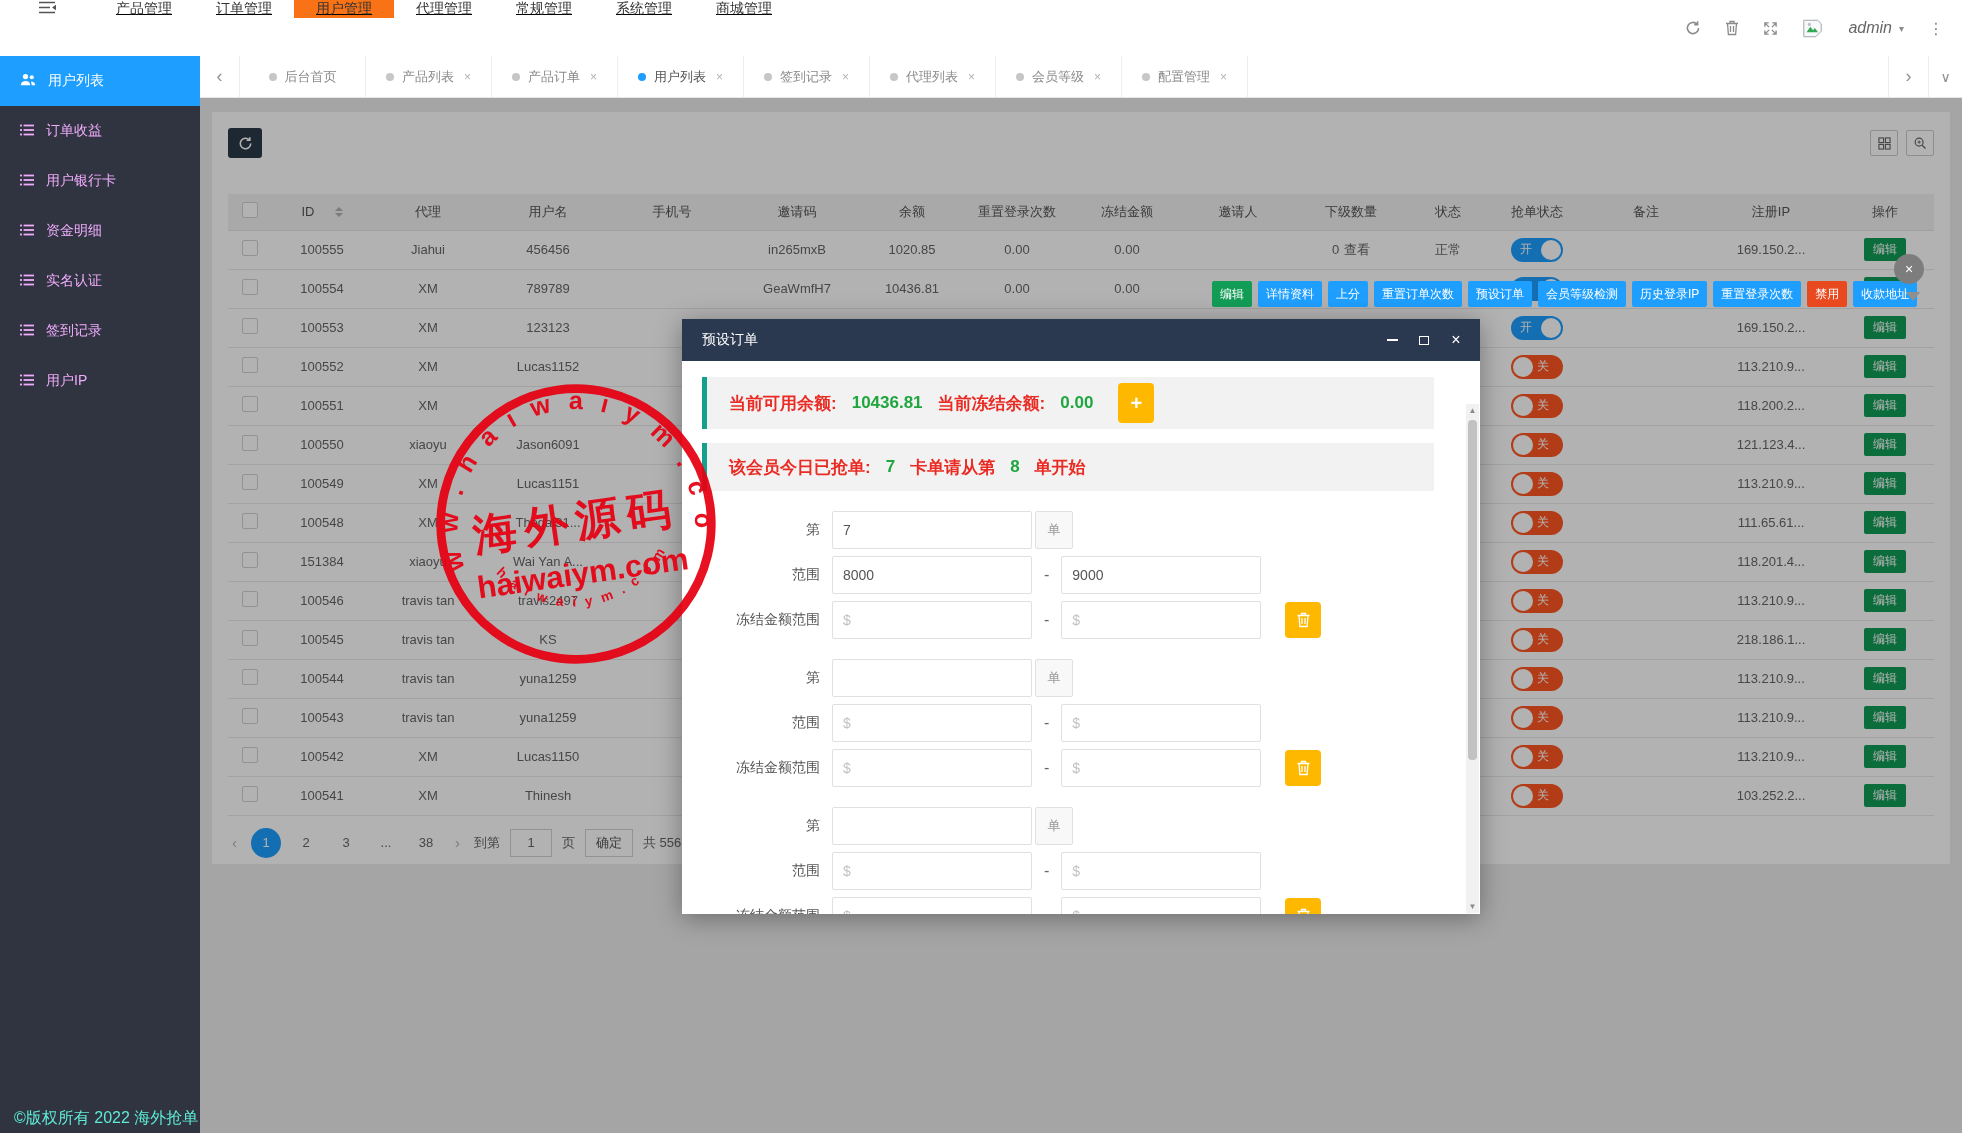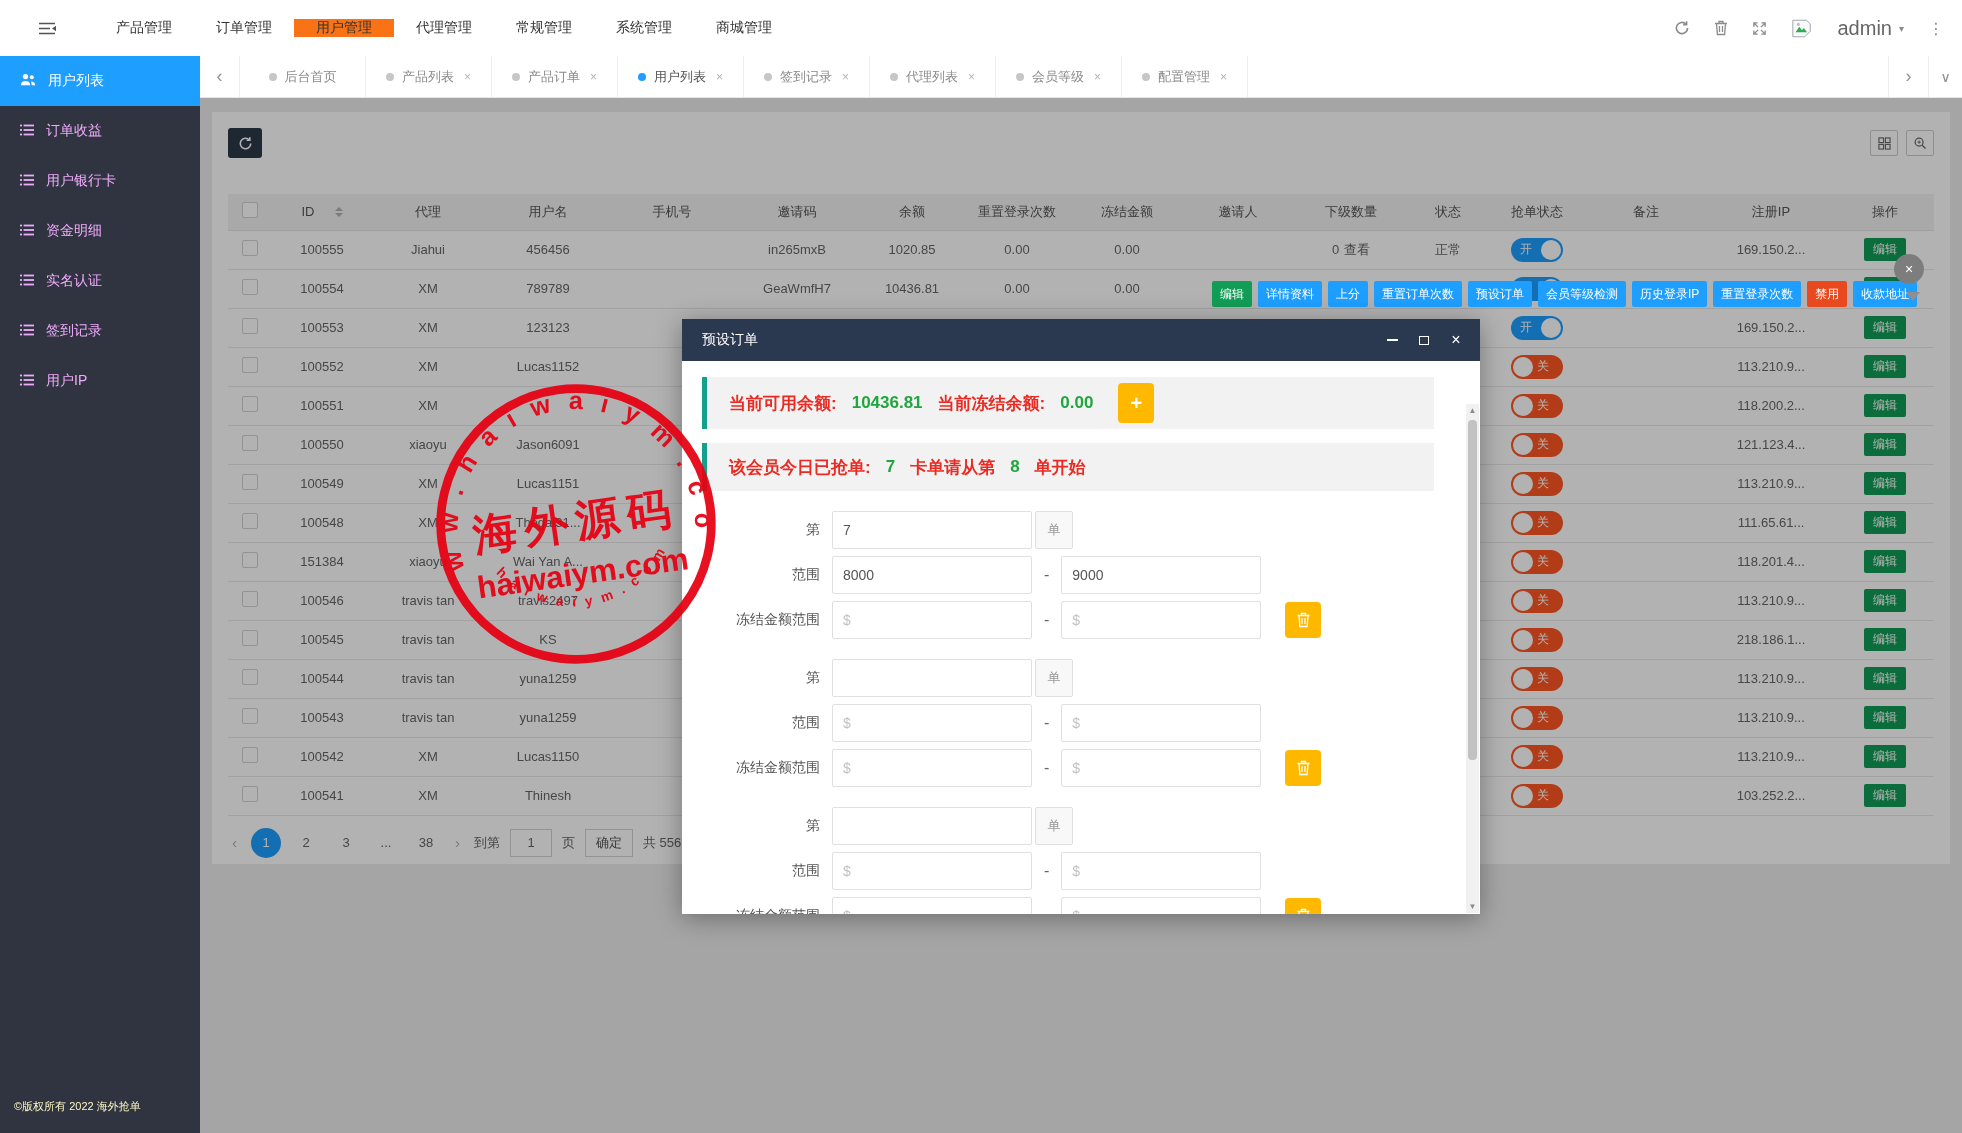--- a/index.html
+++ b/index.html
@@ -12,7 +12,7 @@
   .bimg{display:flex;flex-direction:column;align-items:flex-start;margin-right:10px;}
   .bimg .alt{font-size:10px;color:#8d939e;margin-top:1px;}
   .brand{color:#fff;font-size:20px;font-weight:bold;letter-spacing:2px;}
-  .topnav{display:flex;height:56px;align-items:center;}
+  .topnav{display:flex;height:56px;align-items:flex-start;text-decoration:underline;}
   .nav-toggle{width:94px;display:flex;align-items:center;justify-content:center;cursor:pointer;}
   .nav-item{width:100px;display:flex;align-items:center;justify-content:center;font-size:14px;color:#333;cursor:pointer;}
   .nav-item.active{background:#f97316;}

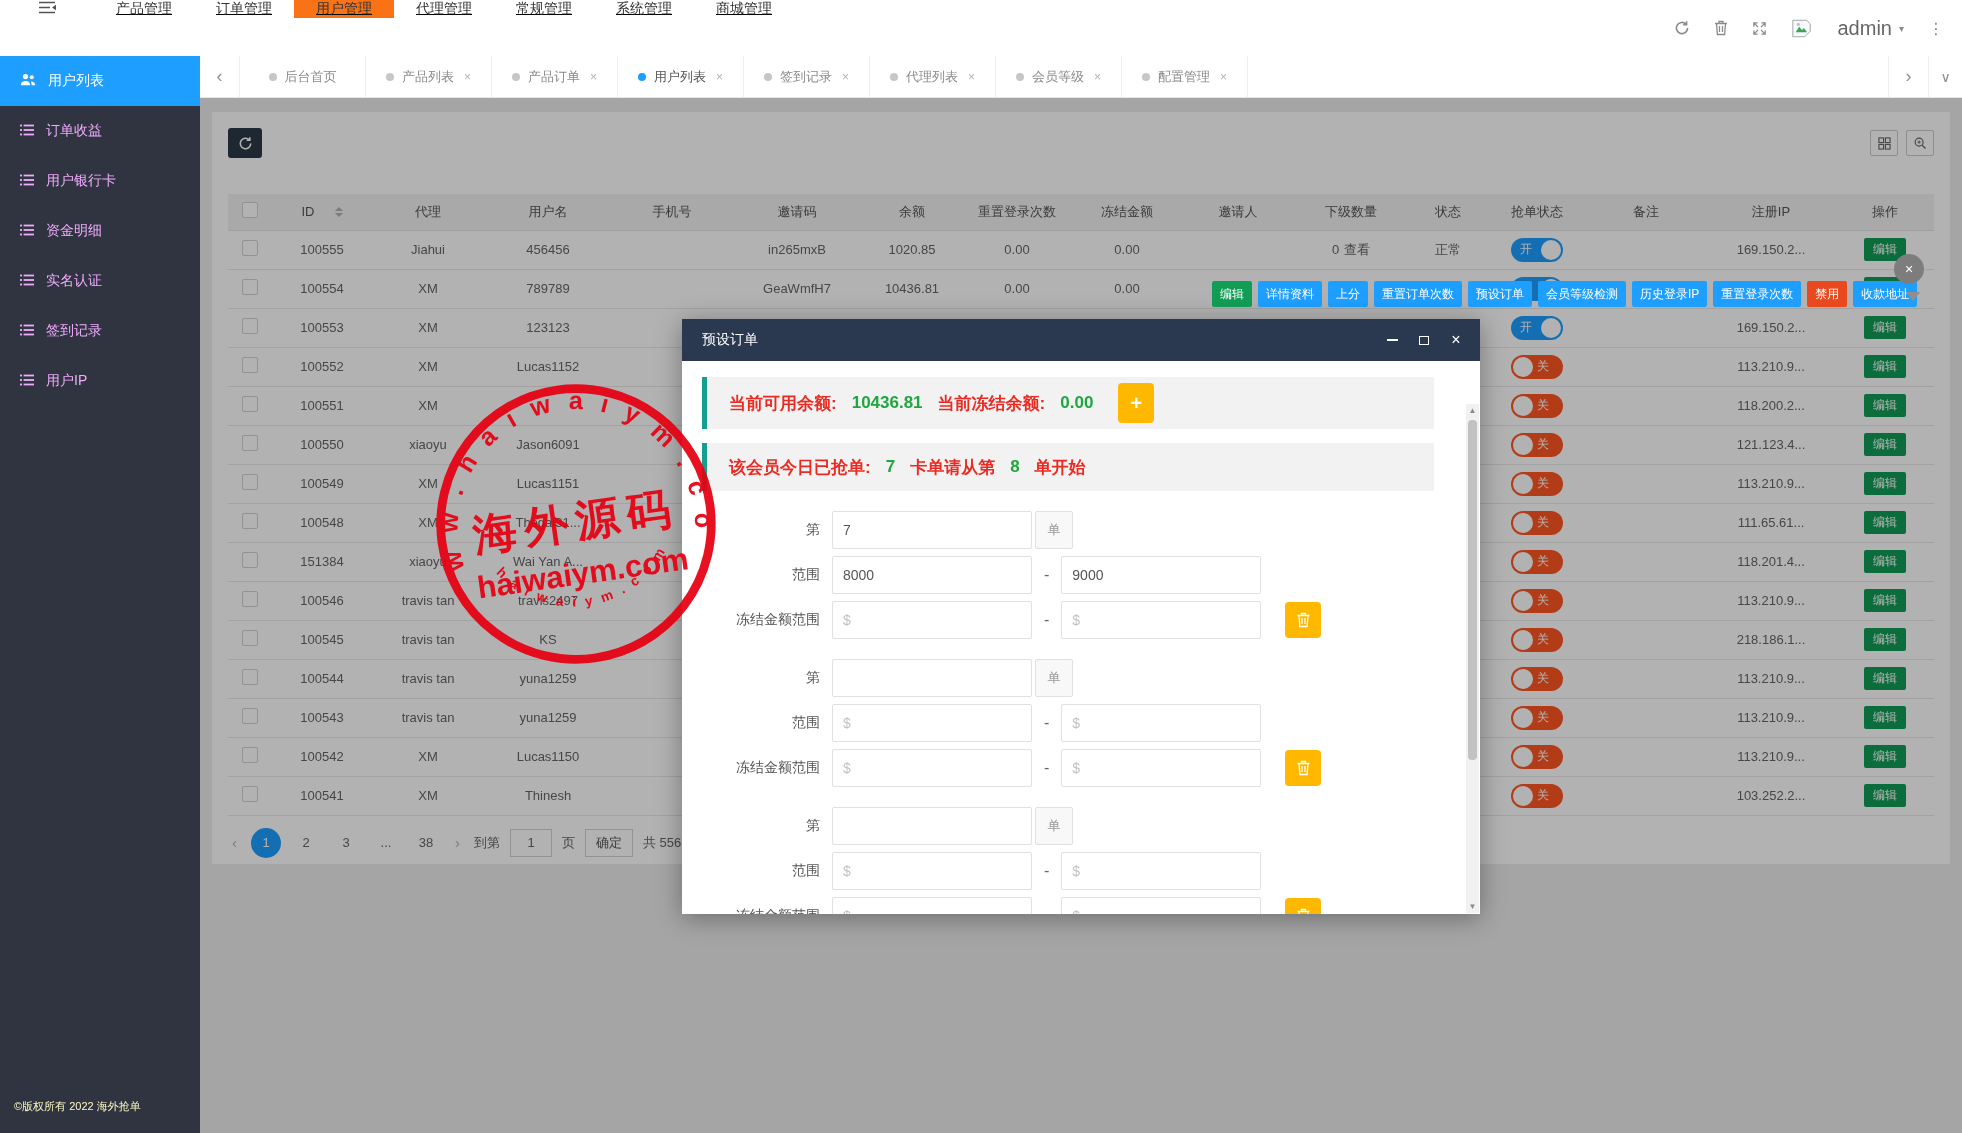--- a/index.html
+++ b/index.html
@@ -19,7 +19,7 @@
   .topbar-right{position:absolute;right:0;top:0;height:56px;display:flex;align-items:center;gap:24px;padding-right:18px;}
   .tb-icon{color:#8b8b8b;display:flex;align-items:center;cursor:pointer;}
   .admin-wrap{display:flex;align-items:center;gap:7px;cursor:pointer;}
-  .admin-name{font-size:20px;color:#666;}
+  .admin-name{font-size:16px;color:#666;font-style:italic;}
   .caret{font-size:10px;color:#8b8b8b;}
   .dots{font-size:16px;color:#8b8b8b;cursor:pointer;}
 

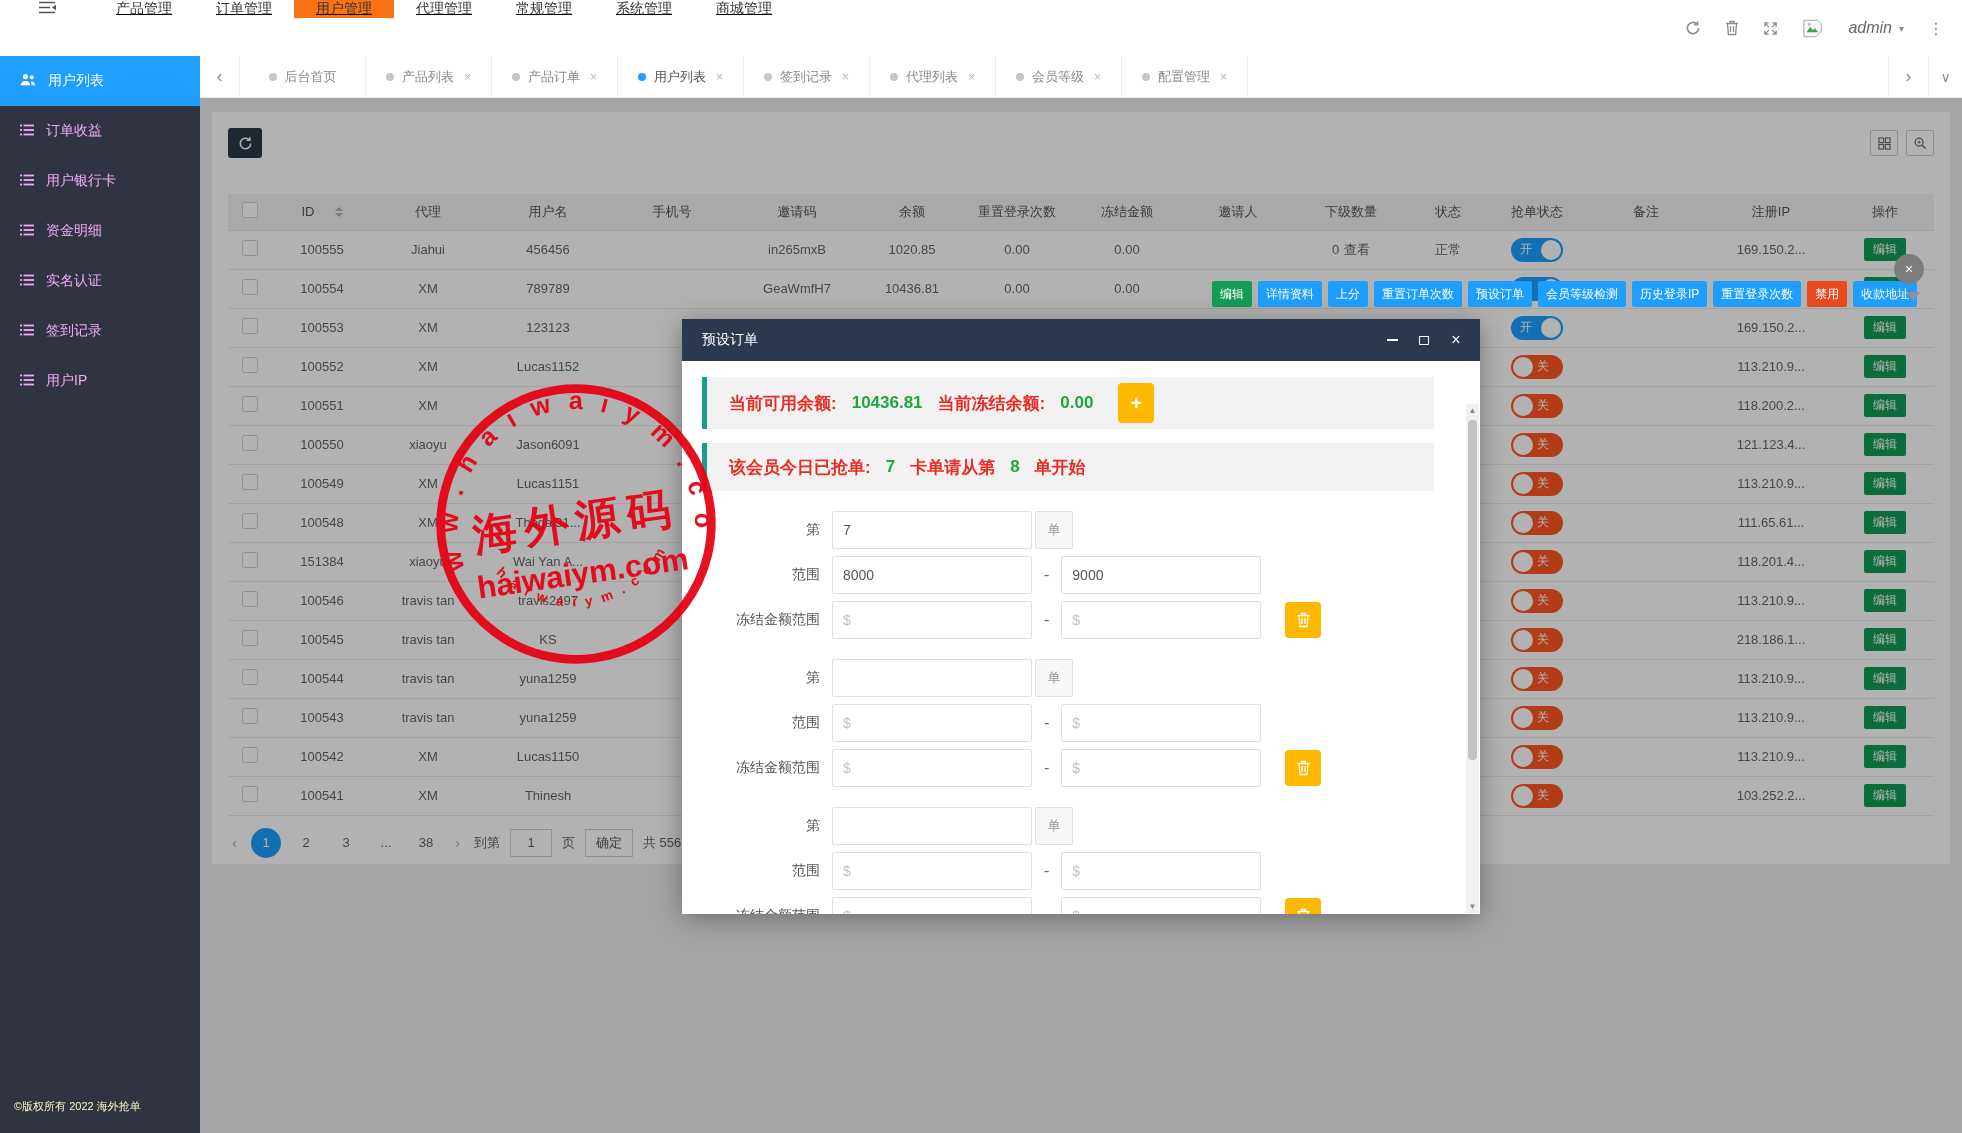--- a/index.html
+++ b/index.html
@@ -40,7 +40,7 @@
   .side-item{height:50px;display:flex;align-items:center;padding-left:20px;gap:12px;color:#f0abfc;font-size:14px;cursor:pointer;}
   .side-item.active{background:#1E9FFF;color:#fff;}
   .side-item svg{flex:0 0 auto;}
-  .side-footer{position:absolute;left:14px;bottom:19px;font-size:11px;color:#fef9c3;}
+  .side-footer{position:absolute;left:14px;bottom:4px;font-size:16px;color:#5eead4;}
 
   
   .content{position:absolute;left:200px;top:98px;width:1762px;height:1035px;background:#ededed;}

